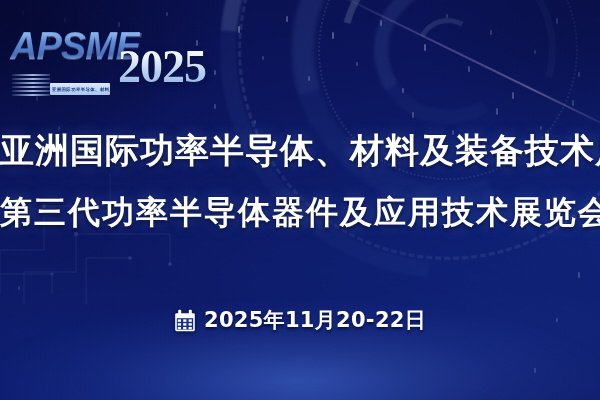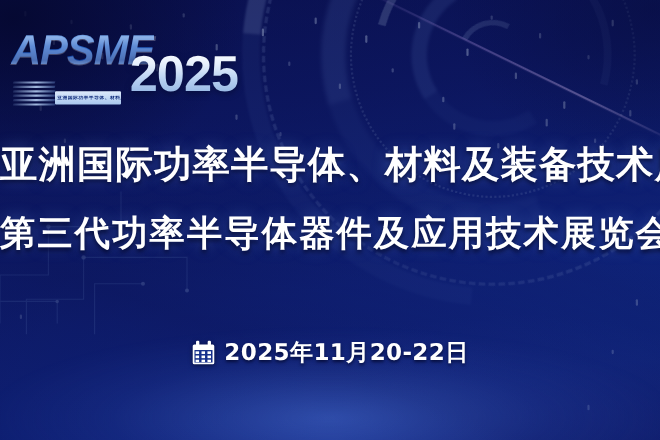--- a/index.html
+++ b/index.html
@@ -203,7 +203,7 @@
     line-height: 46px;
     font-weight: bold;
     letter-spacing: -1px;
-    font-family: Liberation Sans, sans-serif;
+    font-family: Liberation Serif, serif;
     background: linear-gradient(180deg, #ffffff 0%, #e8f1fd 30%, #b9d2f2 60%, #89aee0 100%);
     -webkit-background-clip: text;
     background-clip: text;

